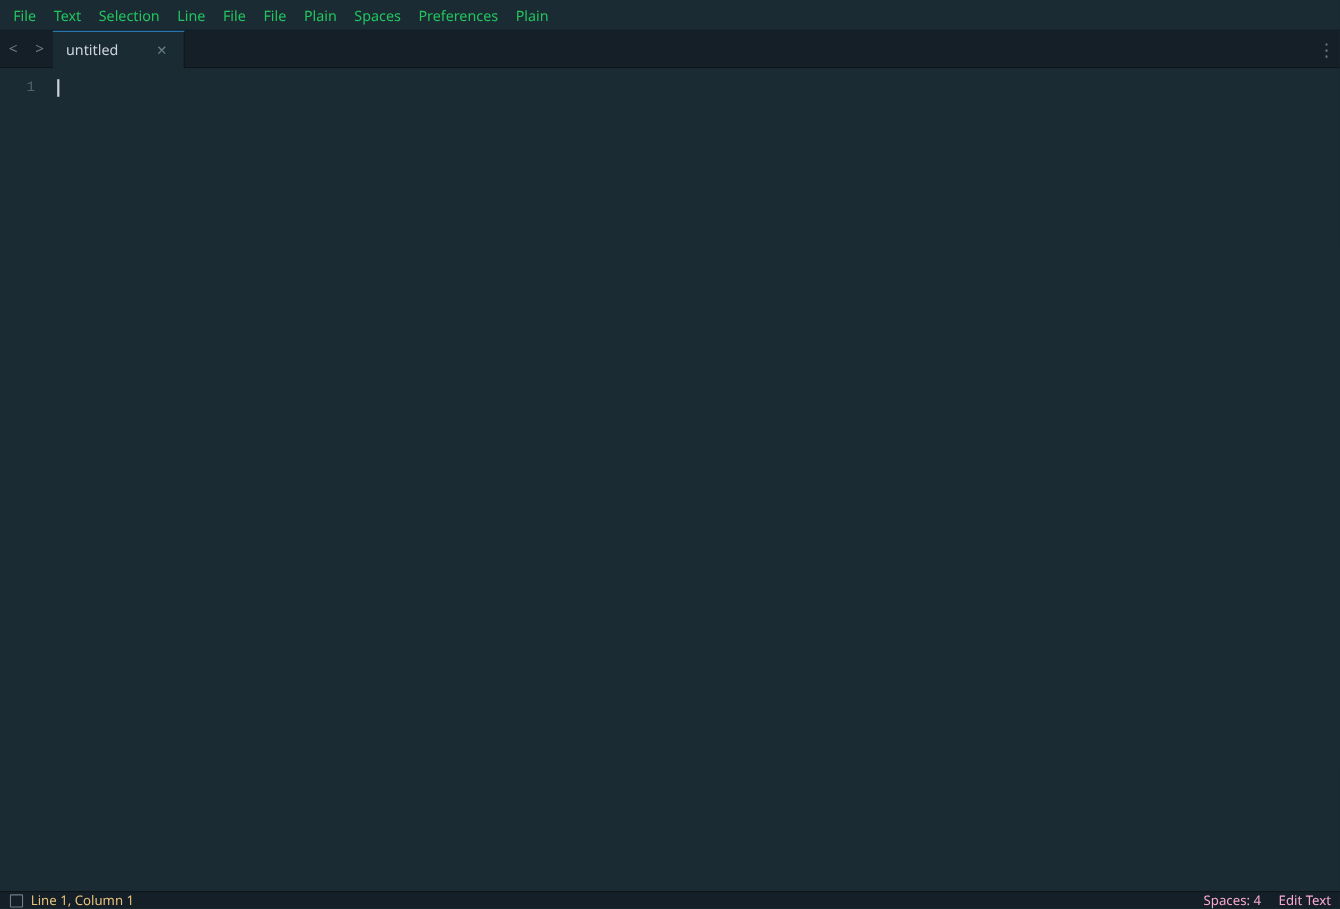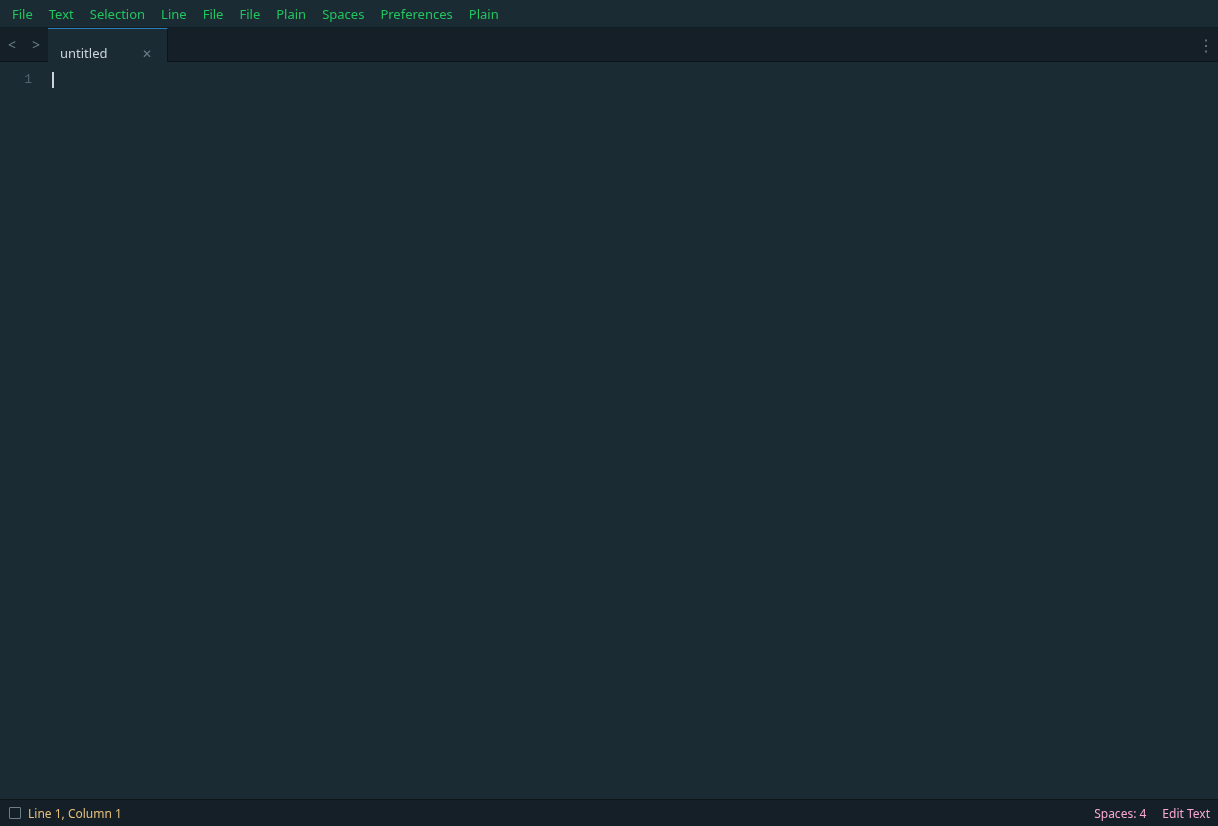--- a/index.html
+++ b/index.html
@@ -63,7 +63,7 @@
 
     .tab {
       display: flex;
-      align-items: flex-end;
+      align-items: center;
       height: 34px;
       padding: 0 12px;
       background-color: #1b2b34;

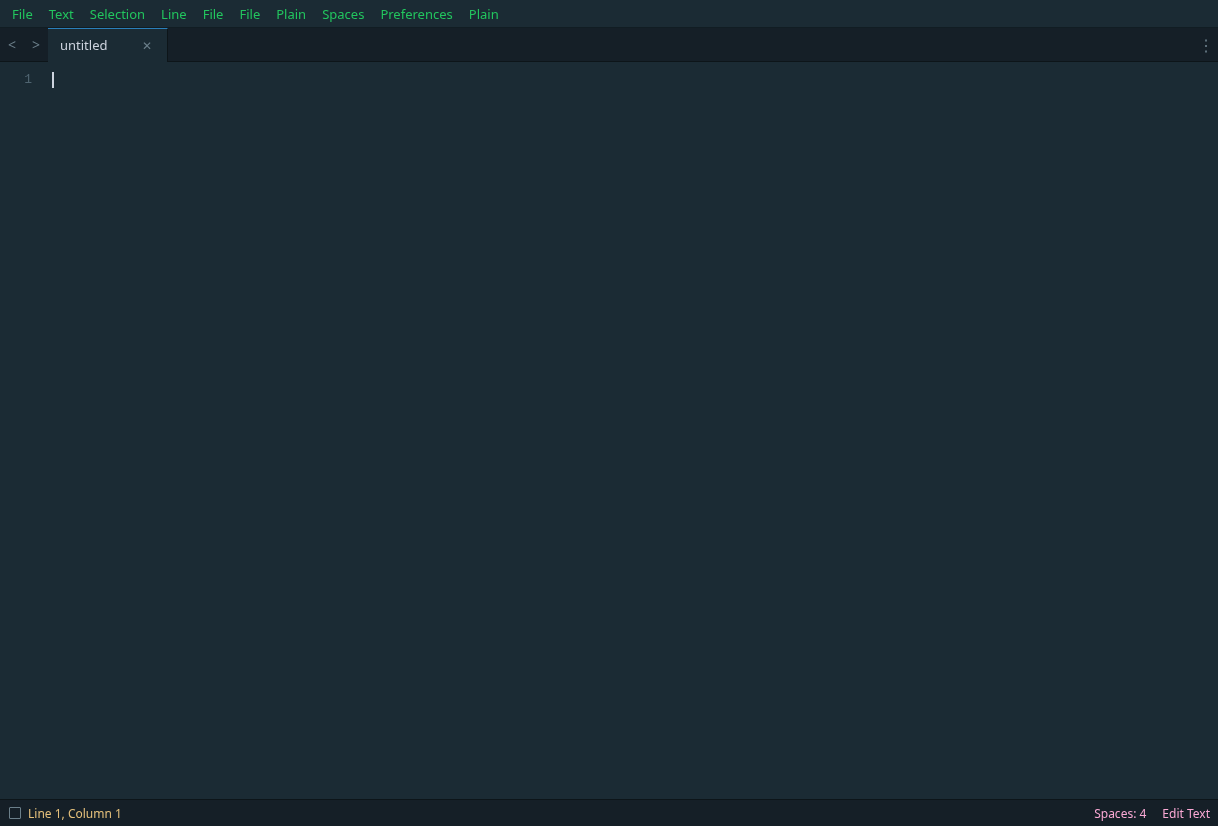--- a/index.html
+++ b/index.html
@@ -164,7 +164,7 @@
     #status-bar {
       background-color: #151f27;
       border-top: 1px solid #0d1519;
-      height: 27px;
+      height: 16px;
       display: flex;
       align-items: center;
       padding: 0 8px;

